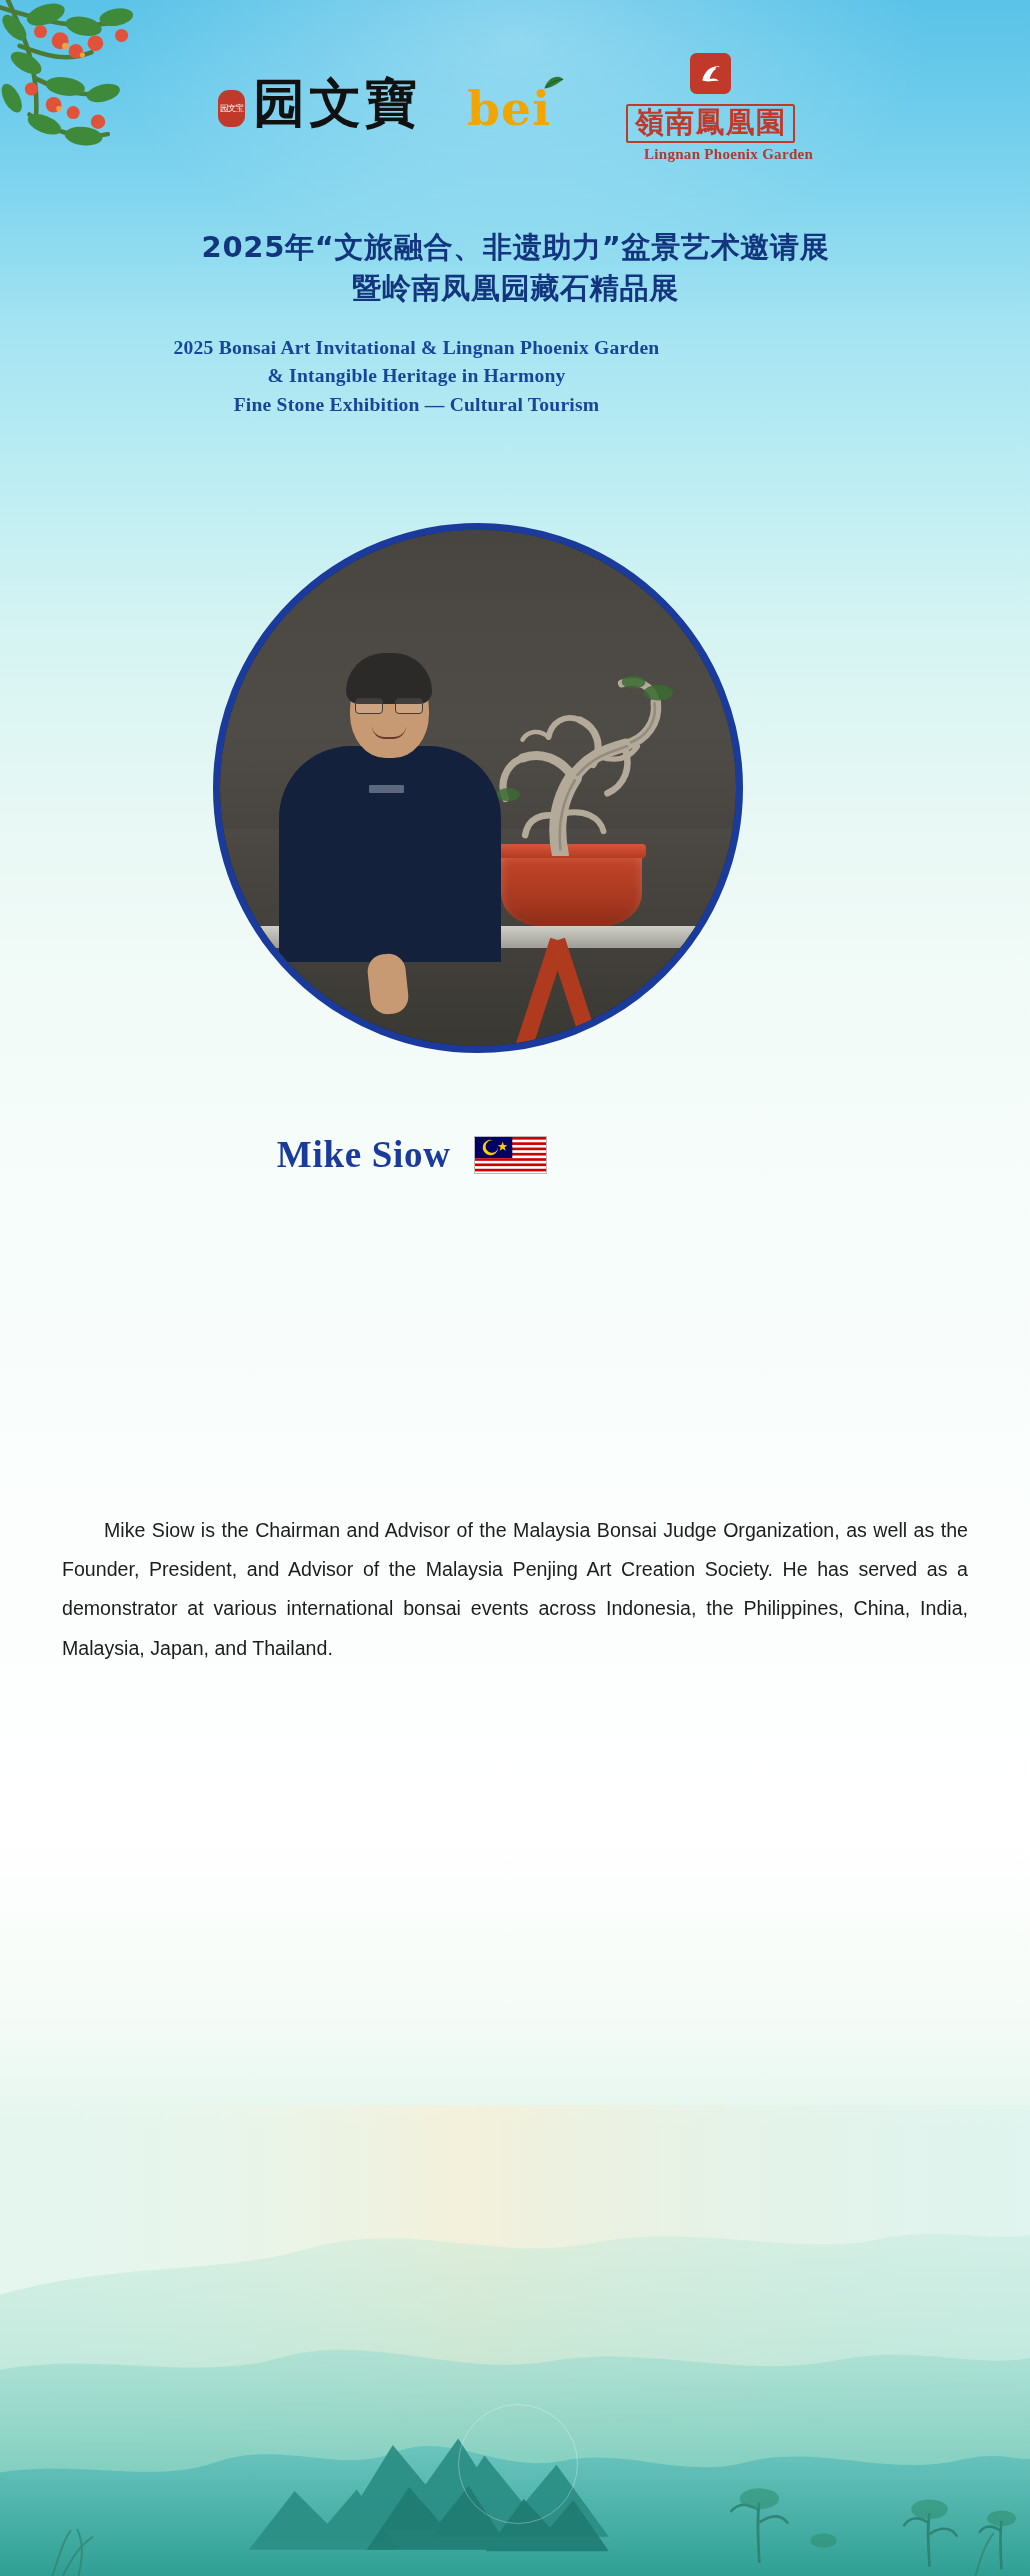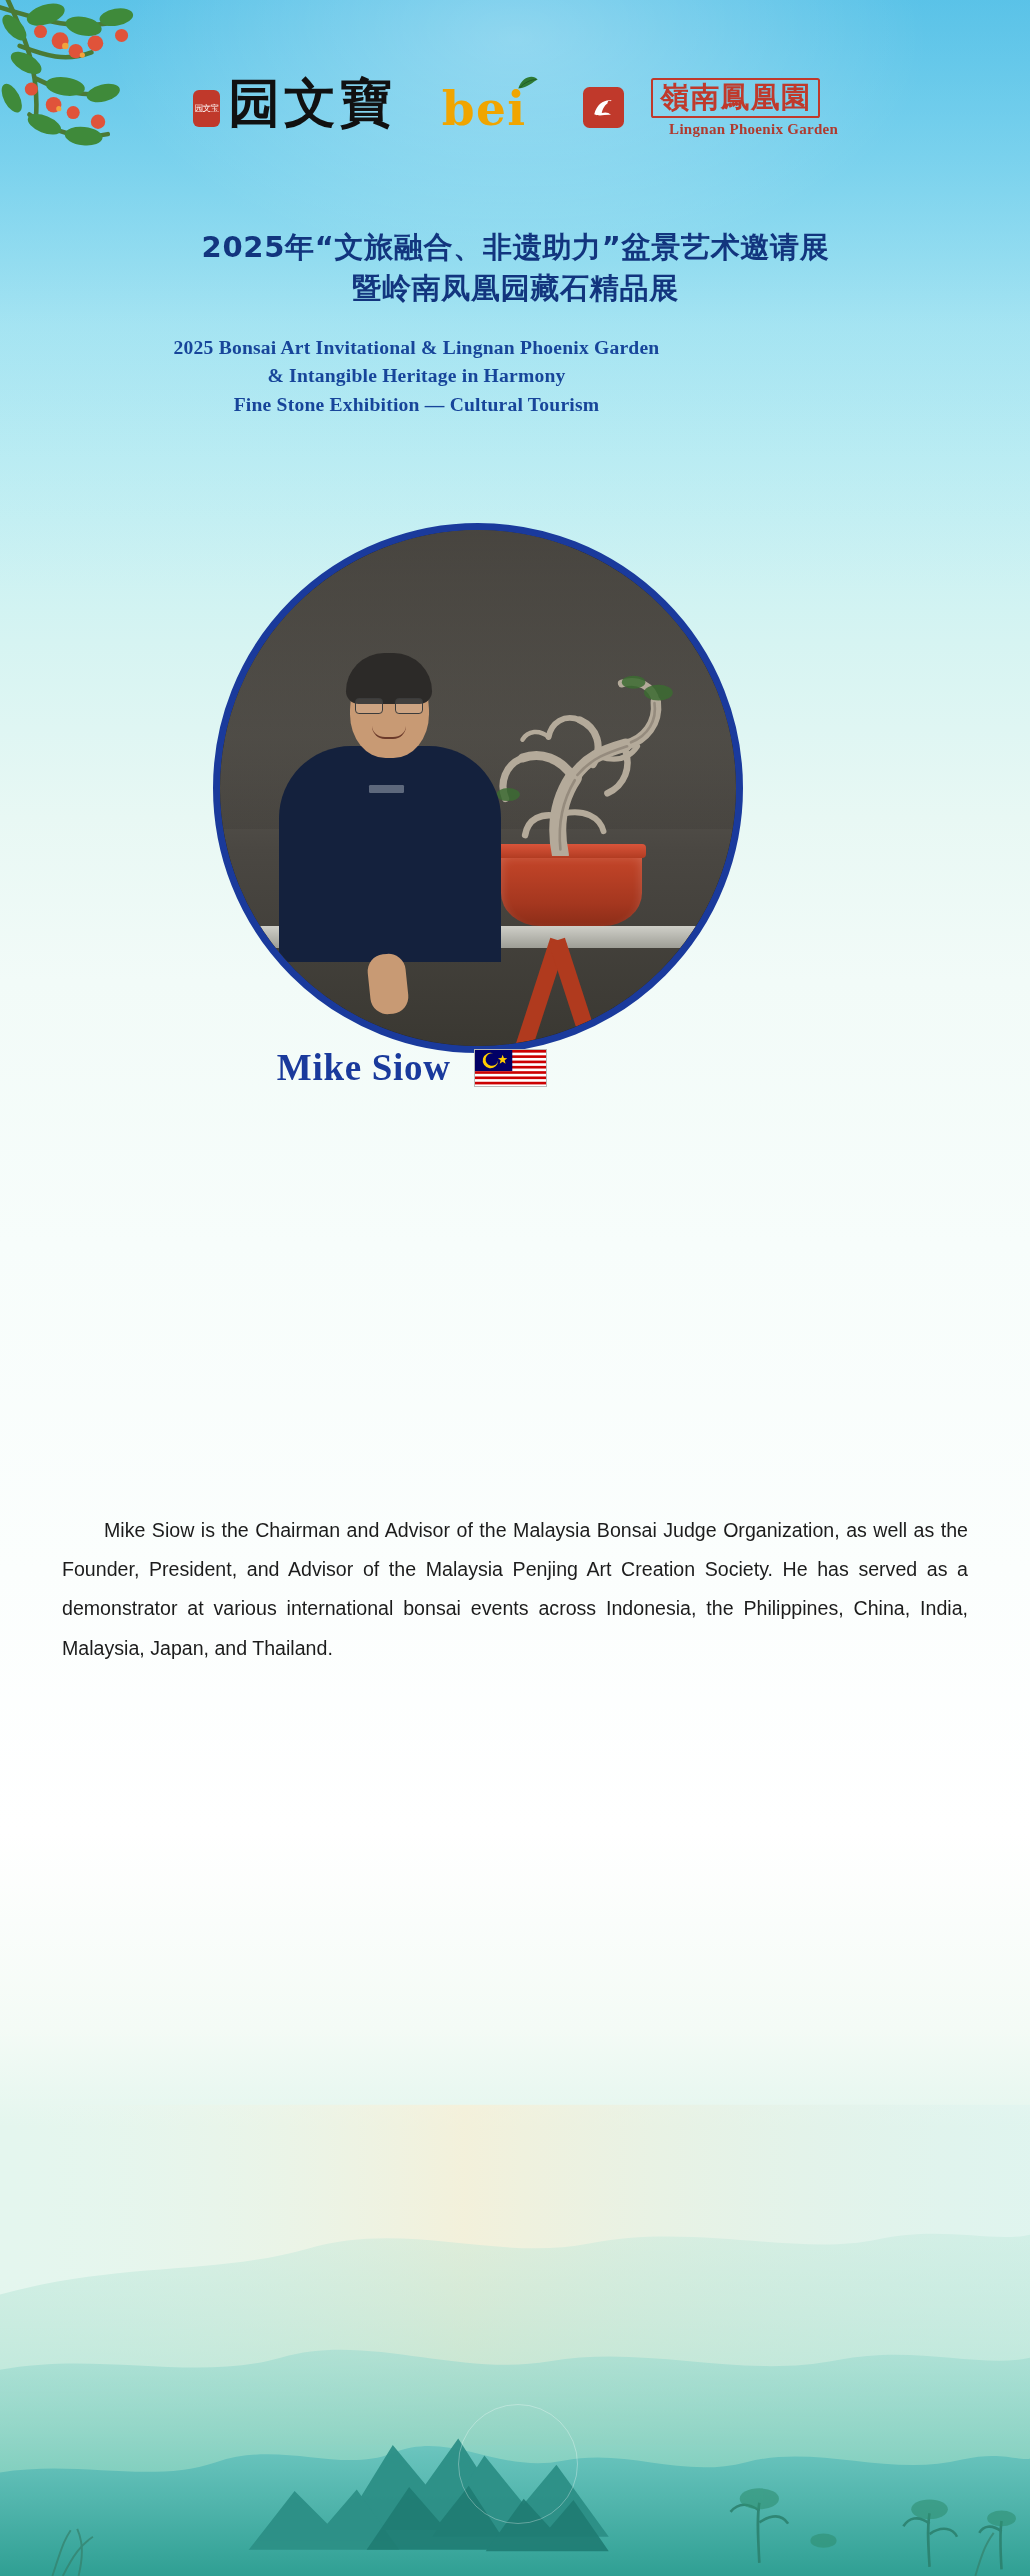--- a/index.html
+++ b/index.html
@@ -76,7 +76,7 @@
     line-height: 1.05;
     display: flex; align-items: center; justify-content: center;
     text-align: center;
-    border-radius: 6px;
+    border-radius: 11px;
     letter-spacing: -0.7px;
   }
   .logo-ywb-text {

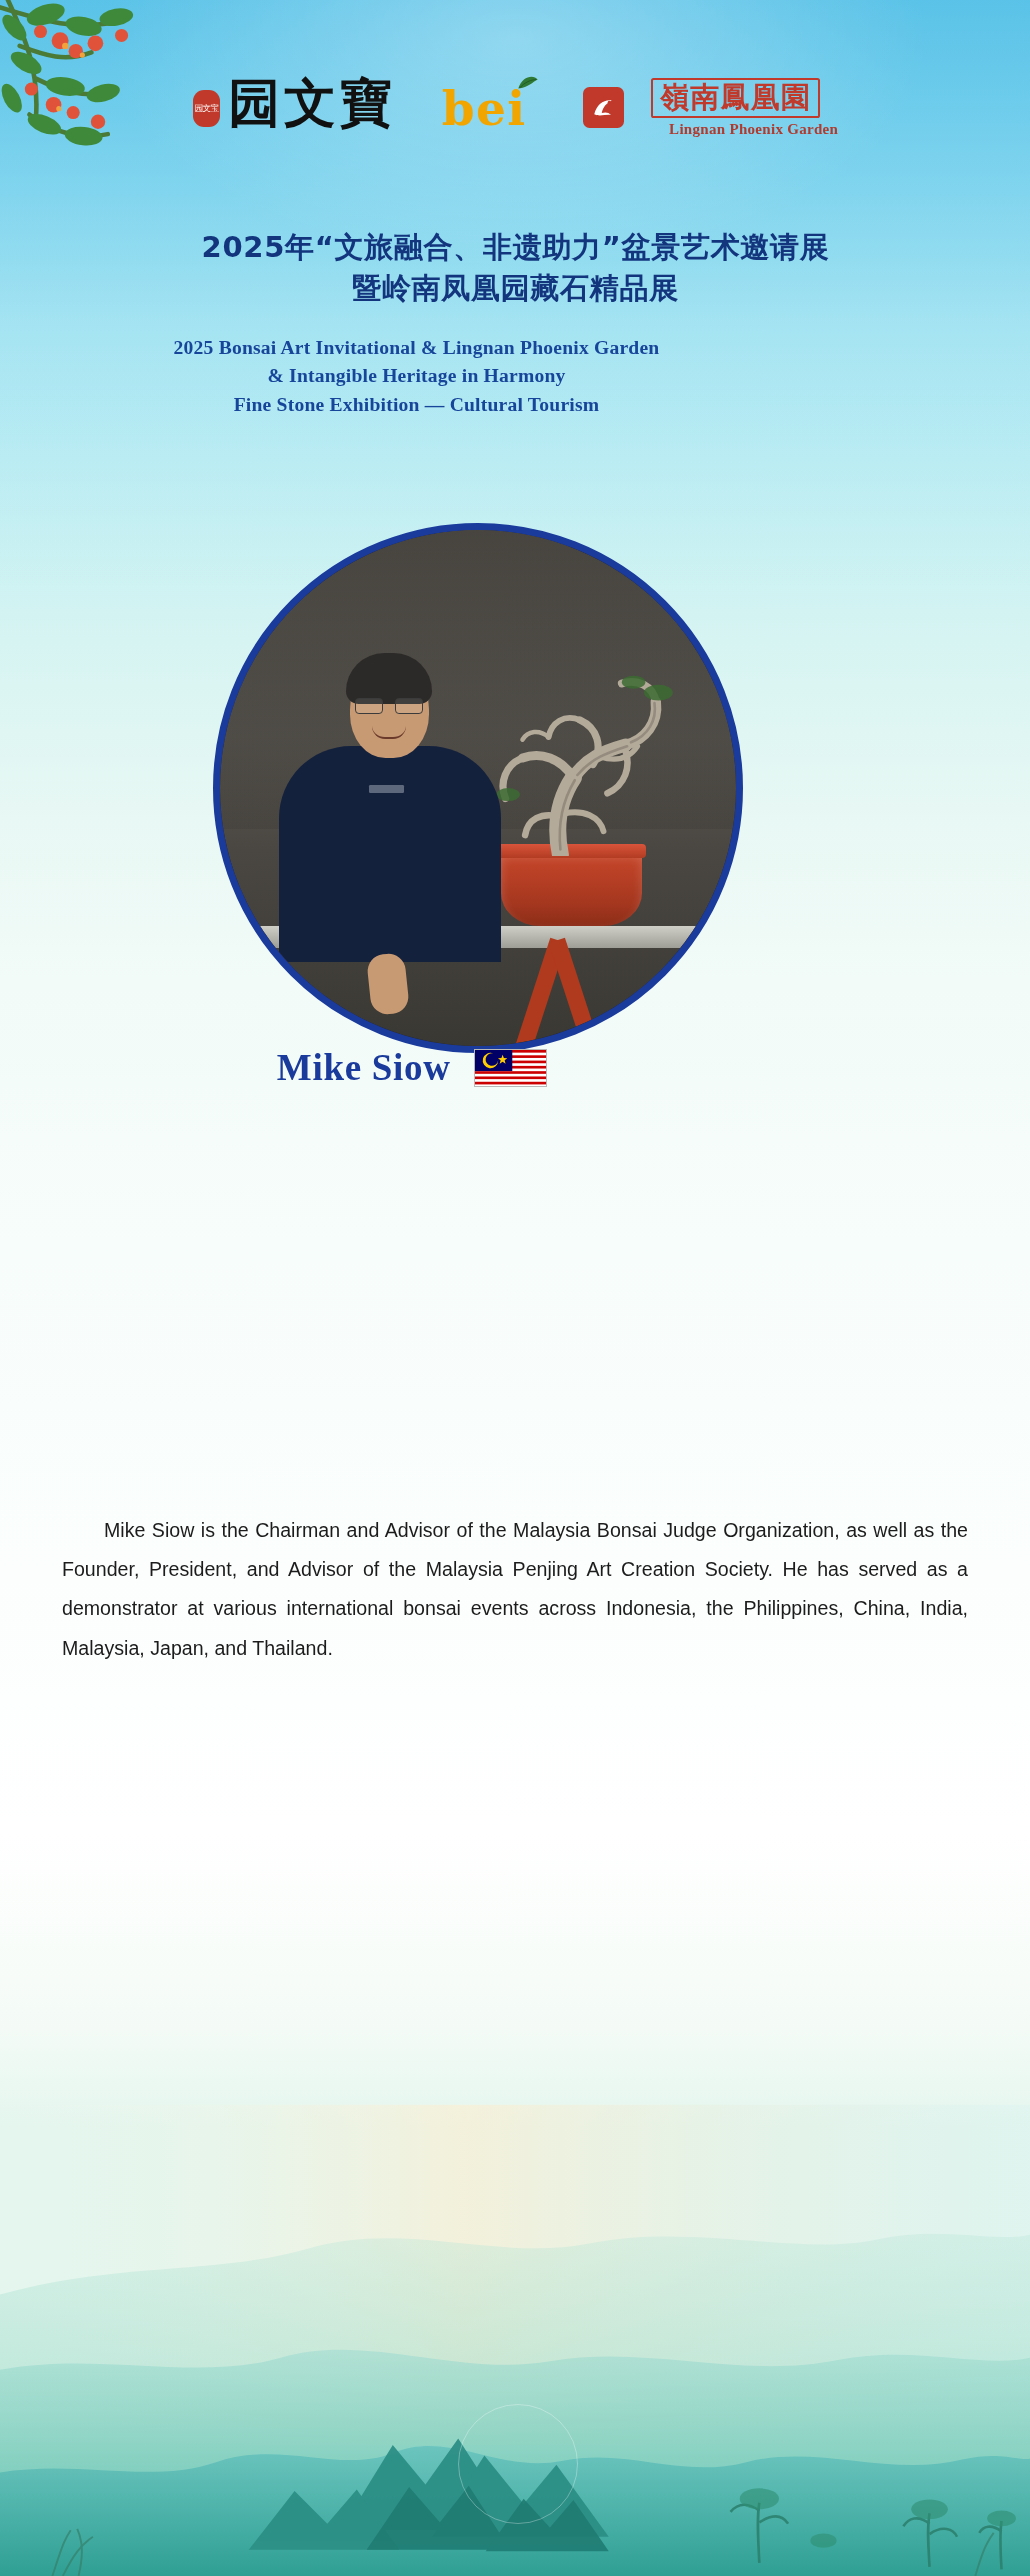--- a/index.html
+++ b/index.html
@@ -104,7 +104,7 @@
     width: 22px; height: 18.3px;
   }
 
-  .logo-lingnan { display: flex; align-items: center; gap: 9.2px; }
+  .logo-lingnan { display: flex; align-items: center; gap: 9.2px; flex-direction: column; }
   .logo-lingnan-mark {
     width: 41px; height: 41px;
     border-radius: 6.5px;

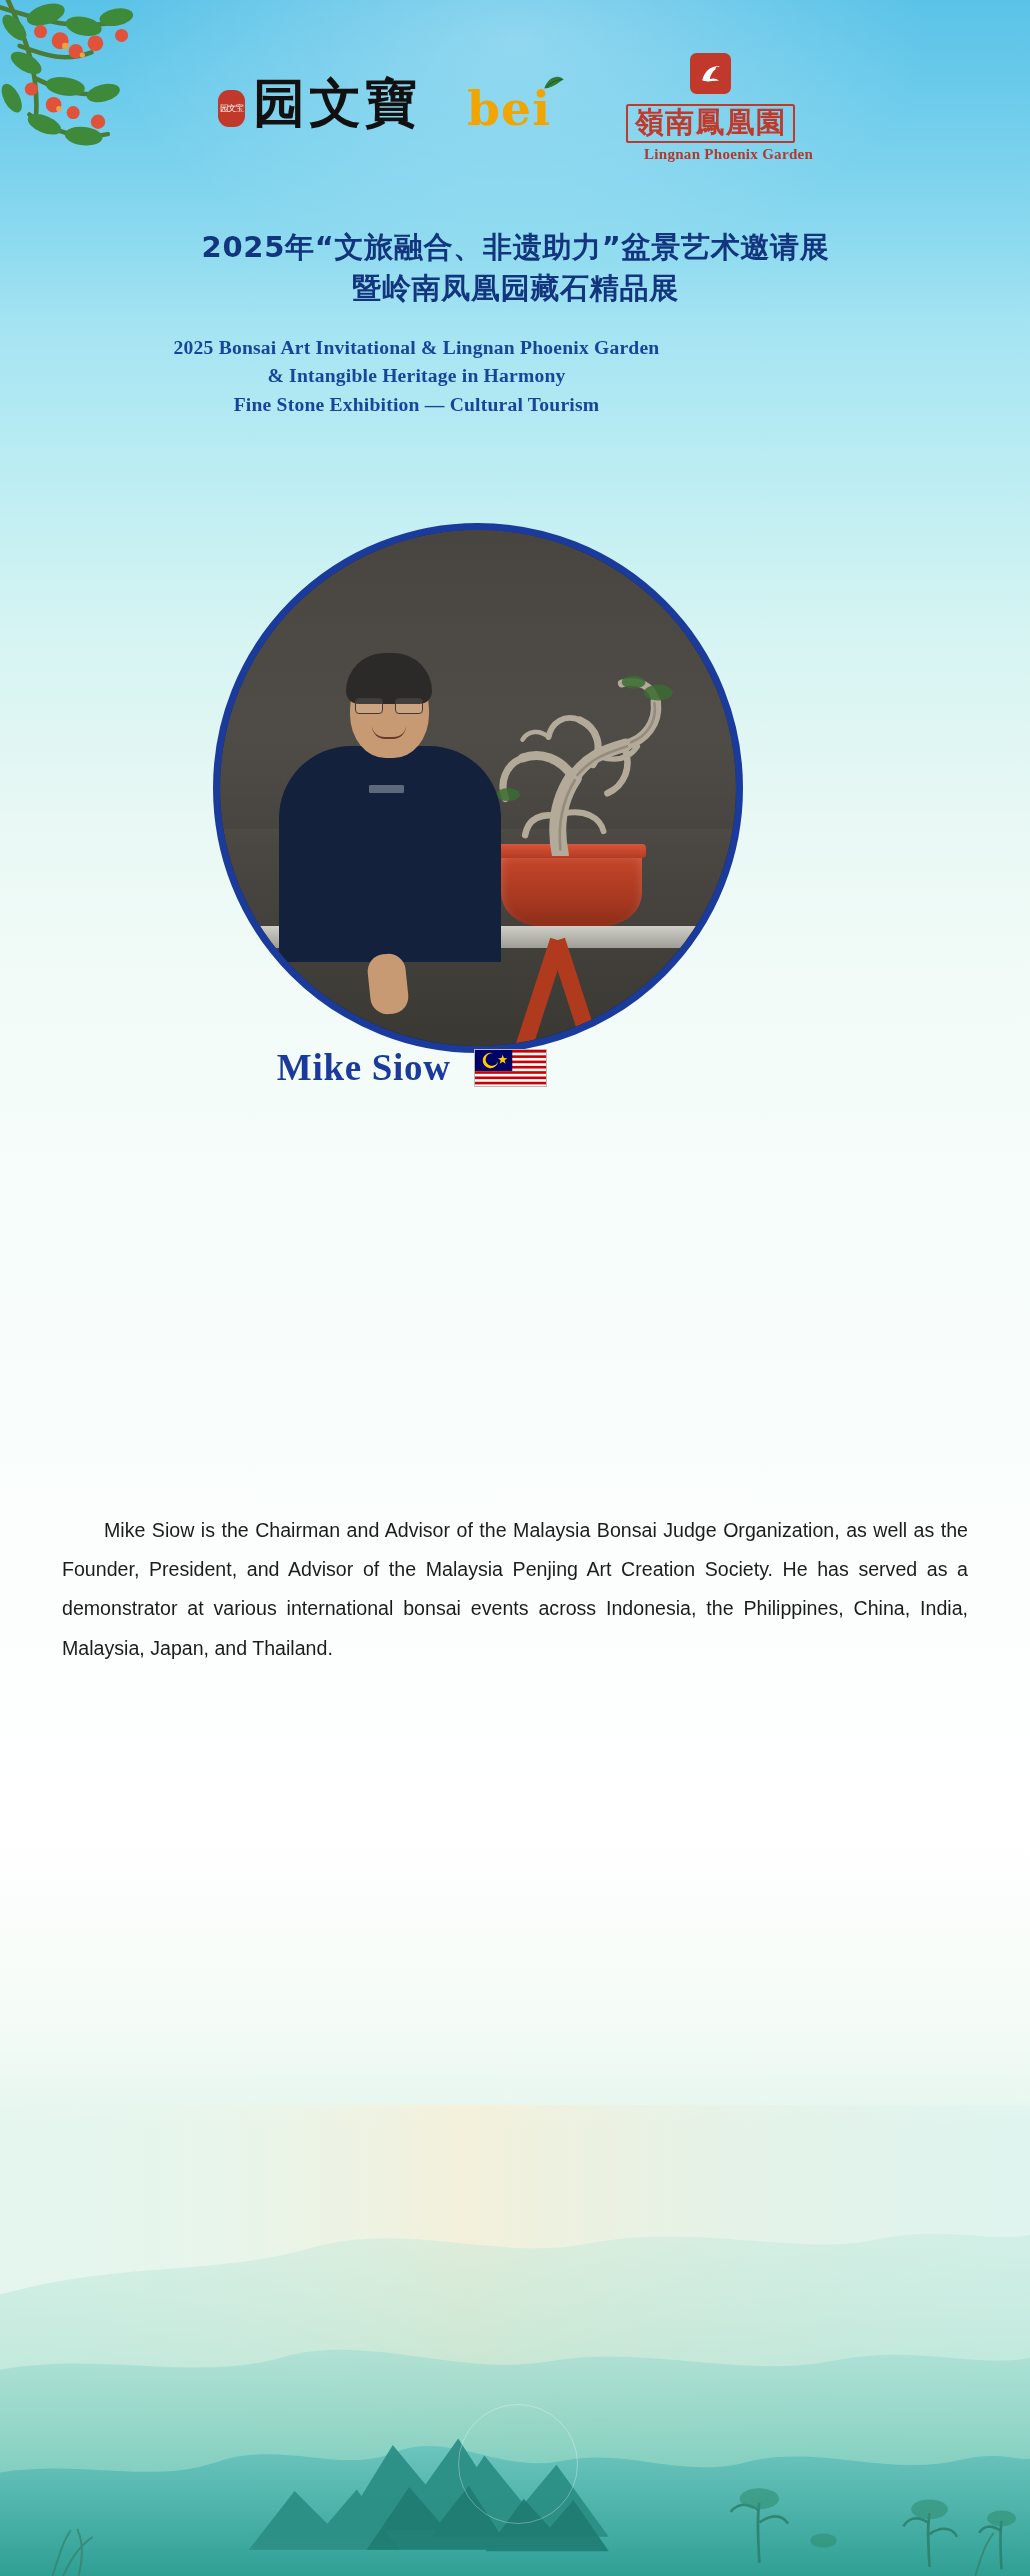--- a/index.html
+++ b/index.html
@@ -294,7 +294,7 @@
   
   .name-row {
     position: absolute;
-    left: 0; top: 1046px;
+    left: 0; top: 1133px;
     width: 824px;
     display: flex;
     align-items: center;

